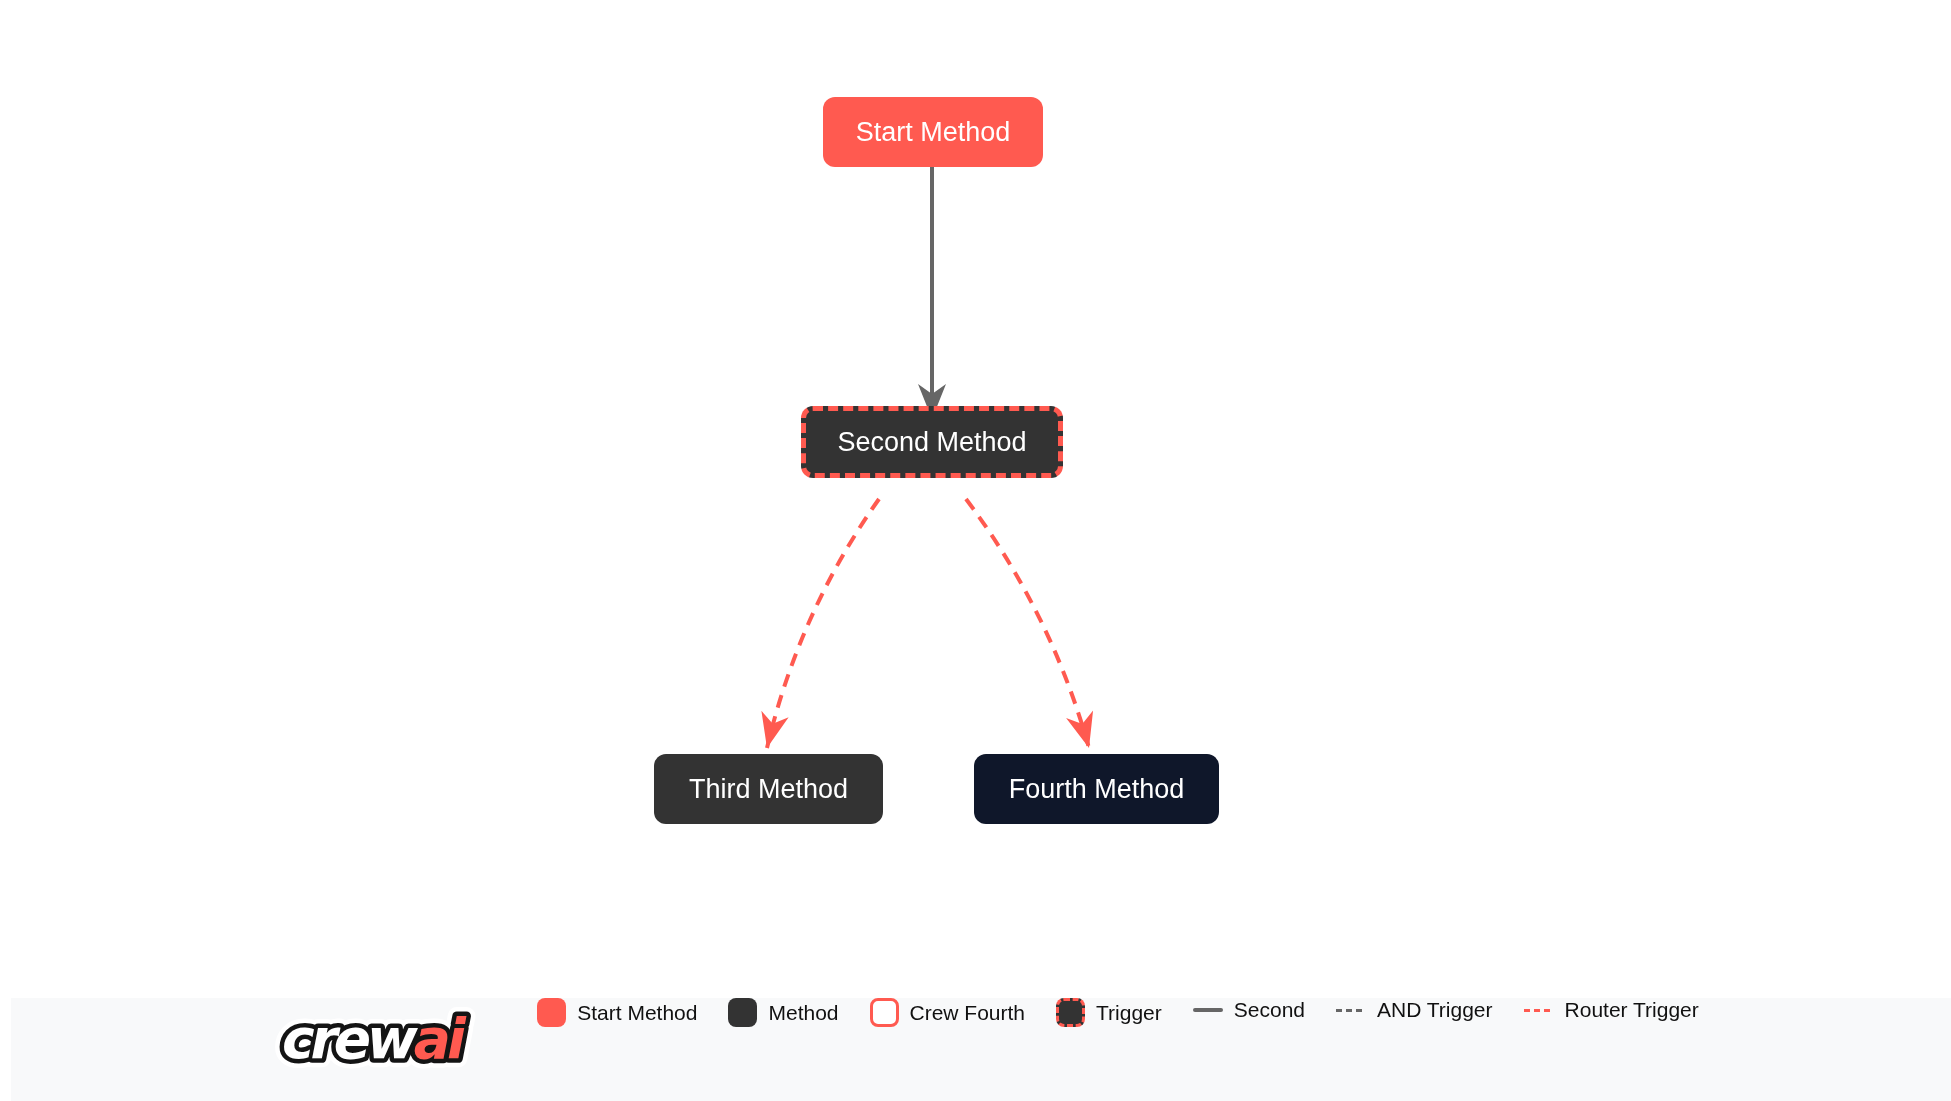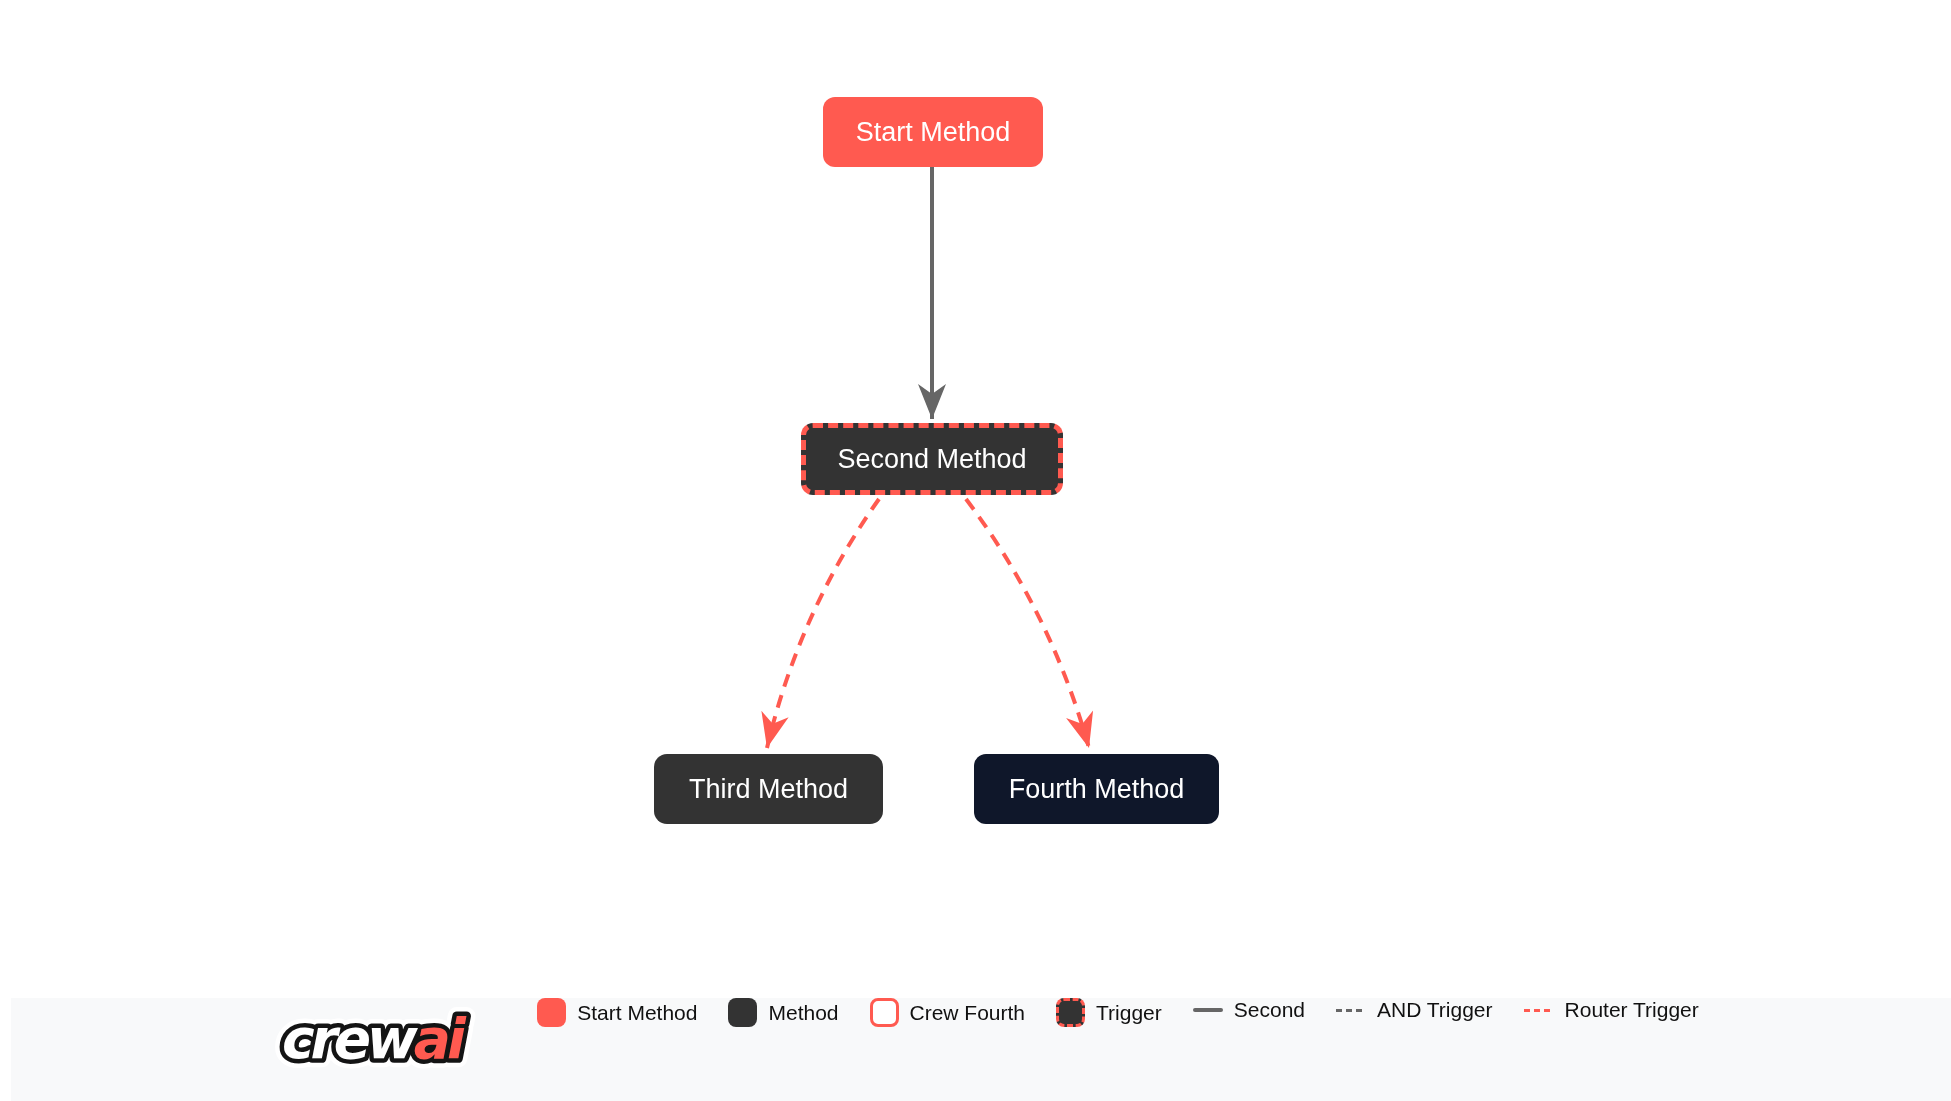--- a/index.html
+++ b/index.html
@@ -25,7 +25,7 @@
     user-select: none;
   }
   .node-start  { left: 812px; top: 97px;  width: 220px; height: 70px; background: #FF5A50; }
-  .node-router { left: 790px; top: 423px; width: 262px; height: 72px; background: #333333;
+  .node-router { left: 790px; top: 406px; width: 262px; height: 72px; background: #333333;
                  border: 5px dashed #FF5A50; }
   .node-third  { left: 643px; top: 754px; width: 229px; height: 70px; background: #333333; border-radius: 13px; }
   .node-fourth { left: 963px; top: 754px; width: 245px; height: 70px; background: #0f172a; }

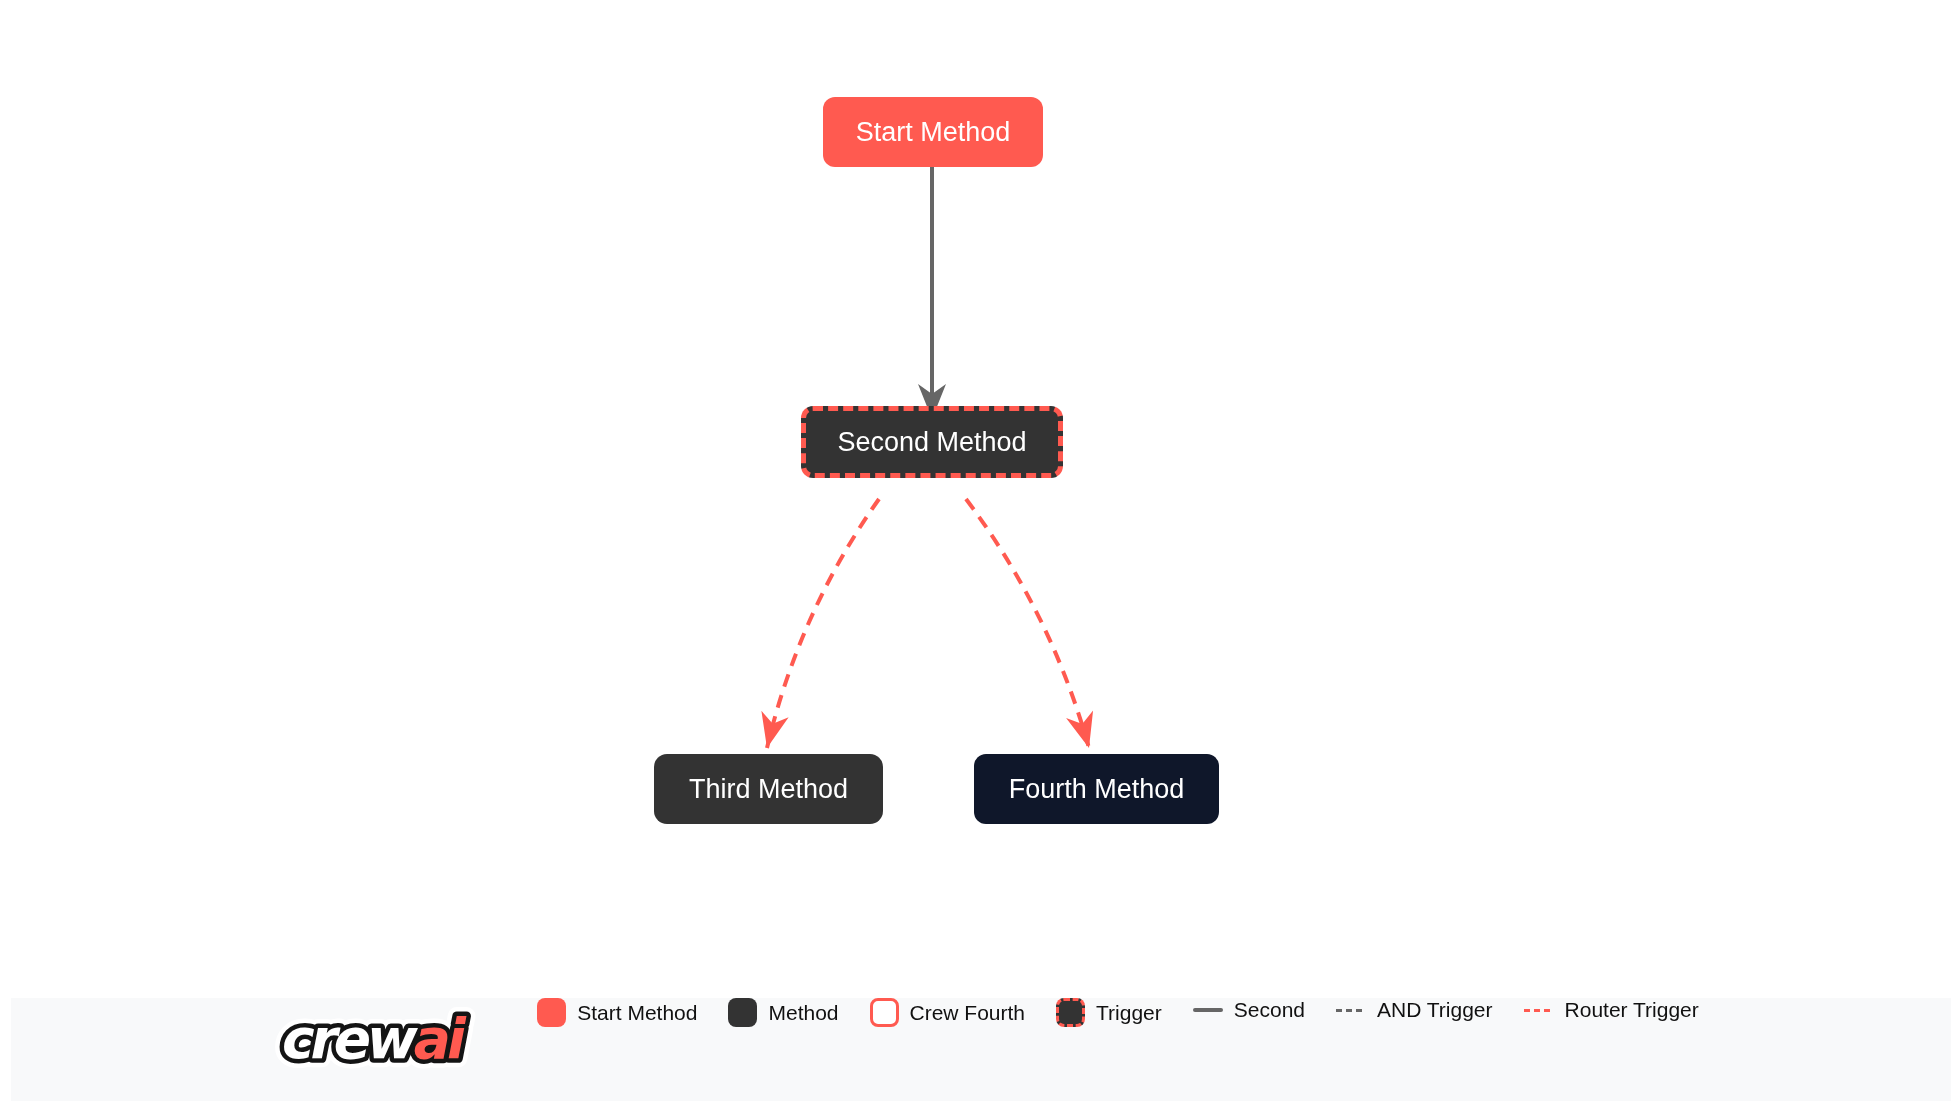--- a/index.html
+++ b/index.html
@@ -27,7 +27,7 @@
   .node-start  { left: 812px; top: 97px;  width: 220px; height: 70px; background: #FF5A50; }
   .node-router { left: 790px; top: 406px; width: 262px; height: 72px; background: #333333;
                  border: 5px dashed #FF5A50; }
-  .node-third  { left: 643px; top: 754px; width: 229px; height: 70px; background: #333333; border-radius: 13px; }
+  .node-third  { left: 643px; top: 754px; width: 229px; height: 70px; background: #333333; }
   .node-fourth { left: 963px; top: 754px; width: 245px; height: 70px; background: #0f172a; }
 
   .legend {

